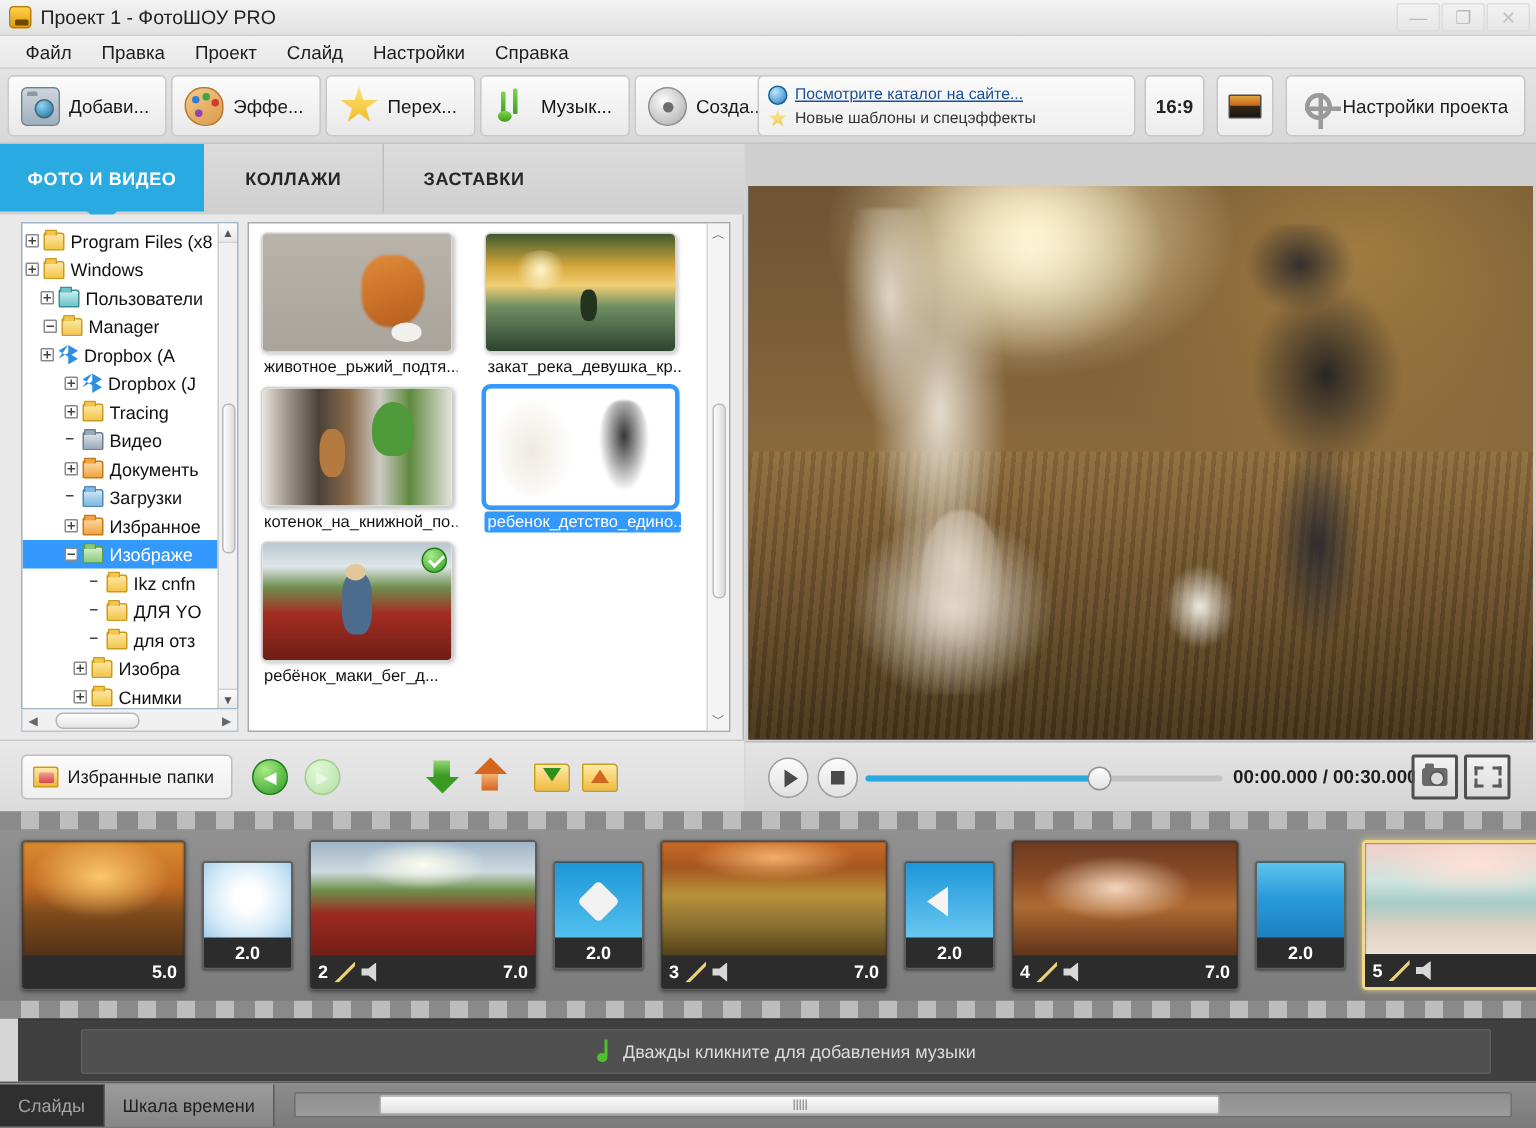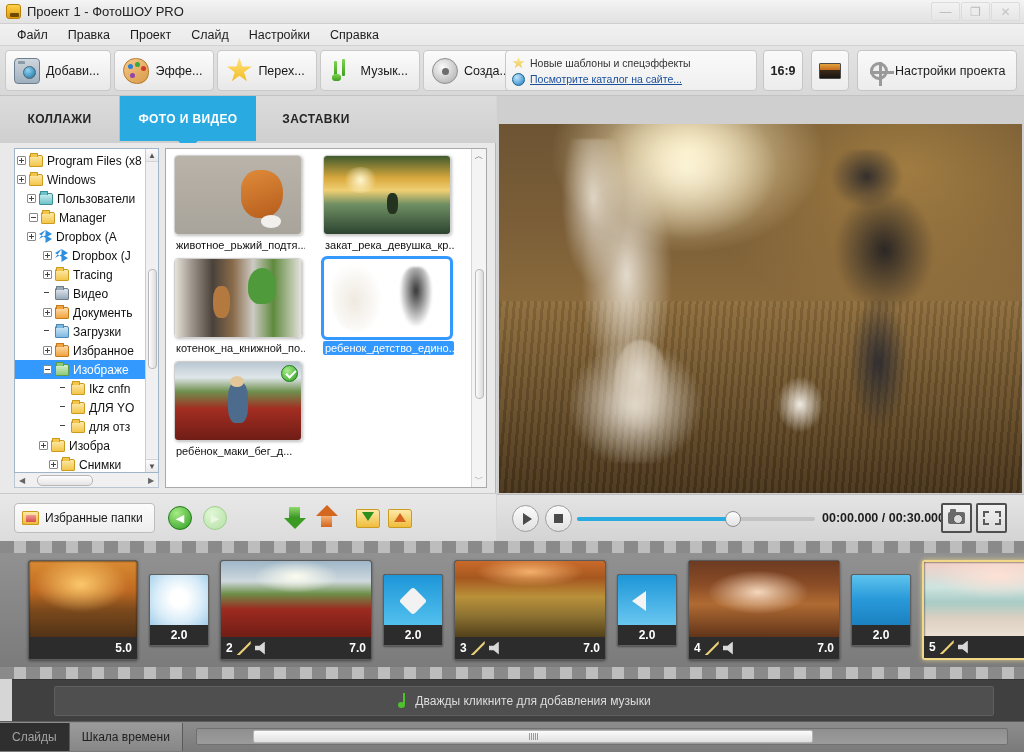--- a/index.html
+++ b/index.html
@@ -660,12 +660,12 @@
 
     <div class="promo">
       <div class="promo-row">
+        <div class="globe-sm"></div>
+        <span class="promo-link">Посмотрите каталог на сайте...</span>
+      </div>
+      <div class="promo-row">
         <div class="star-sm"></div>
         <span class="promo-text">Новые шаблоны и спецэффекты</span>
-      </div>
-      <div class="promo-row">
-        <div class="globe-sm"></div>
-        <span class="promo-link">Посмотрите каталог на сайте...</span>
       </div>
     </div>
 

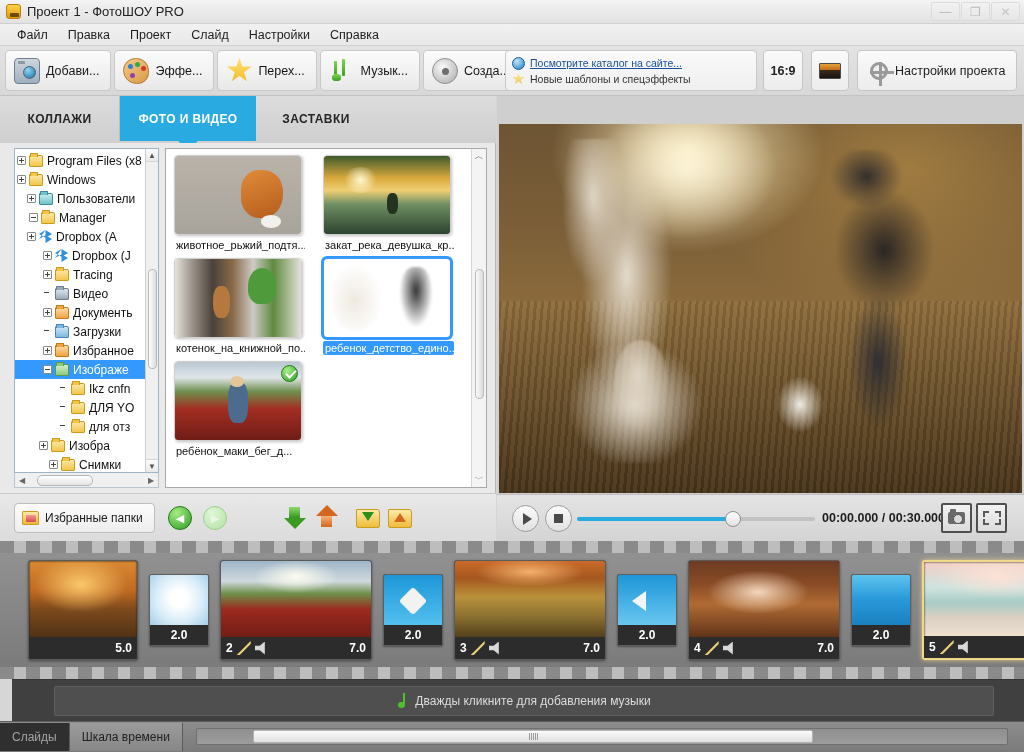--- a/index.html
+++ b/index.html
@@ -680,8 +680,8 @@
   </div>
 
   <div class="tabbar">
+    <div class="tab t1 active">ФОТО И ВИДЕО</div>
     <div class="tab t2">КОЛЛАЖИ</div>
-    <div class="tab t1 active">ФОТО И ВИДЕО</div>
     <div class="tab t4">ЗАСТАВКИ</div>
   </div>
 

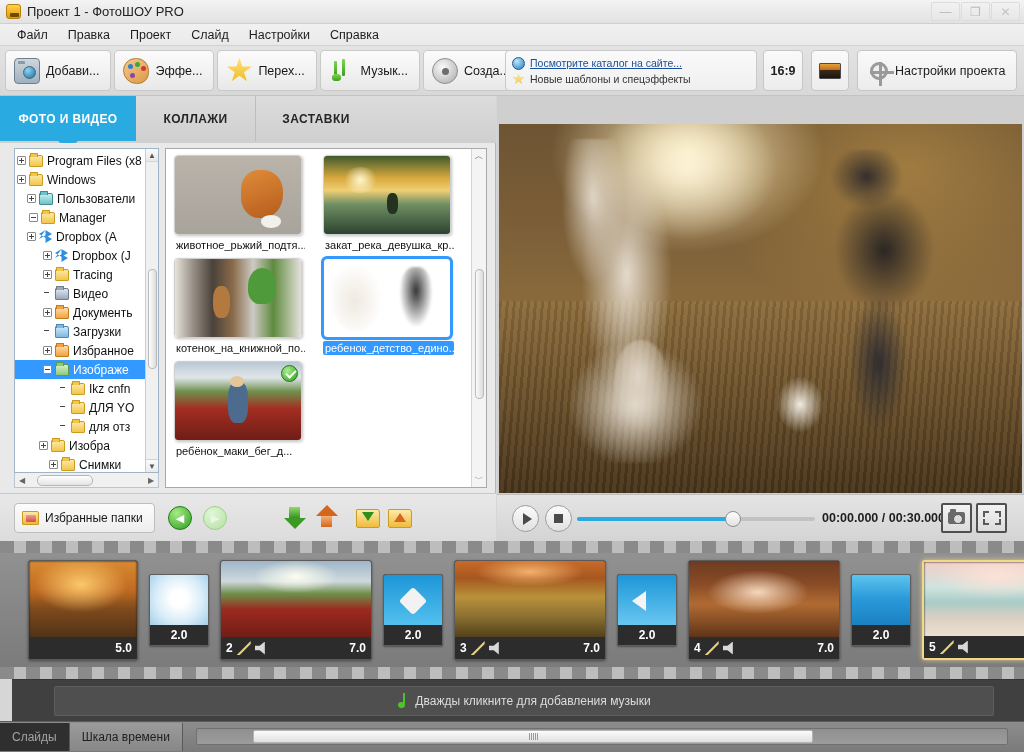--- a/index.html
+++ b/index.html
@@ -764,7 +764,7 @@
           <div class="fld"></div>
           <span class="lbl">для отз</span>
         </div>
-        <div class="tnode" style="padding-left:24px">
+        <div class="tnode" style="padding-left:34px">
           <div class="exp plus"></div>
           <div class="fld"></div>
           <span class="lbl">Изобра</span>

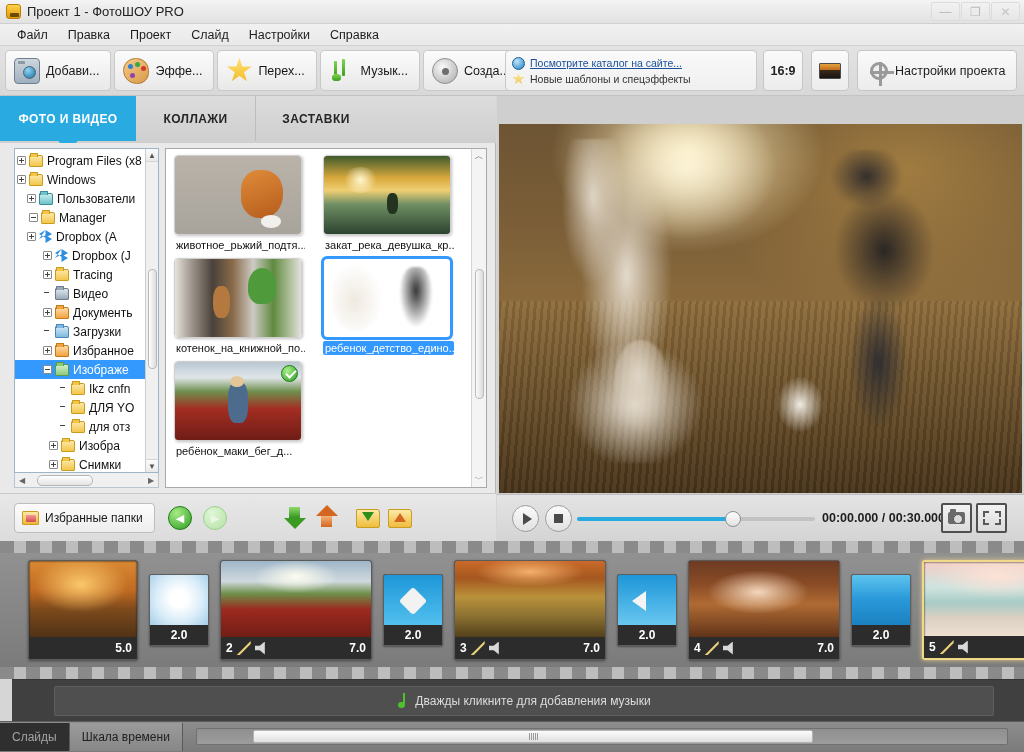--- a/index.html
+++ b/index.html
@@ -917,7 +917,7 @@
 
     <div class="tl-inner">
 
-      <div class="slide" style="width:110px;margin-left:14px;">
+      <div class="slide" style="width:110px;">
         <div class="img p-bike"></div>
         <div class="bar">
           <span class="dur">5.0</span>

